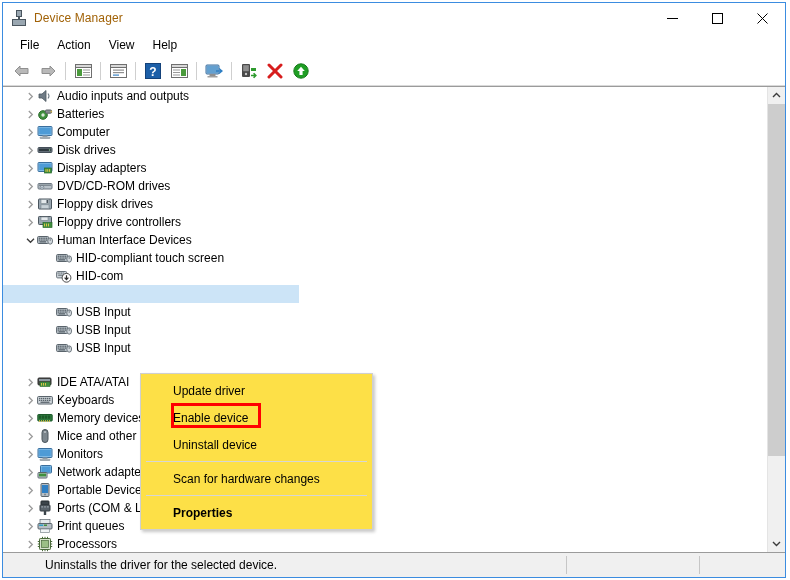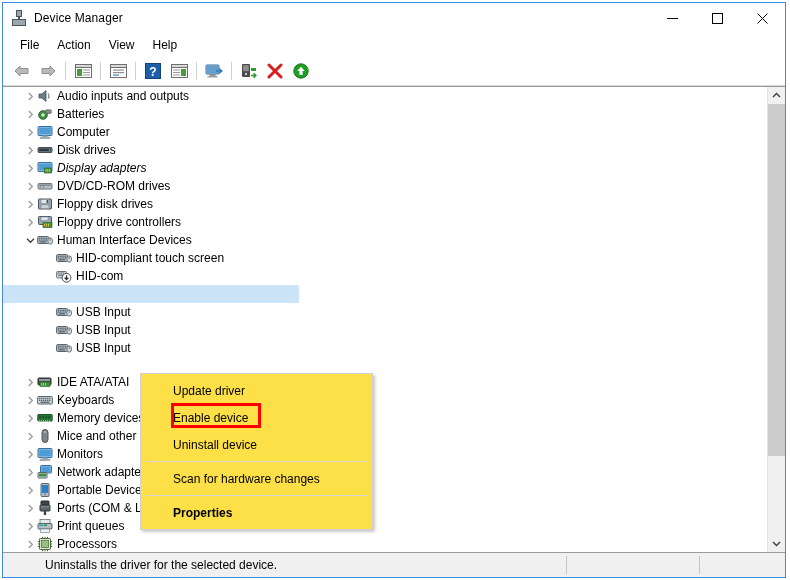--- a/index.html
+++ b/index.html
@@ -29,7 +29,7 @@
   .title-icon .b1{left:5px;top:0px;width:6px;height:7px;border:1px solid #4a555e;box-sizing:border-box;background:#9aa7b1;}
   .title-icon .b2{left:1px;top:9px;width:14px;height:7px;border:1px solid #4a555e;box-sizing:border-box;background:#9aa7b1;}
   .title-icon .b3{left:7px;top:6px;width:2px;height:4px;background:#4a555e;}
-  .title-text{font-size:12px;color:#000000;letter-spacing:0.1px;}
+  .title-text{font-size:12px;color:#a16207;letter-spacing:0.1px;}
   .winbtns{position:absolute;right:0;top:0;height:30px;display:flex;}
   .winbtn{width:45px;height:30px;display:flex;align-items:center;justify-content:center;}
   .winbtn svg{display:block;}

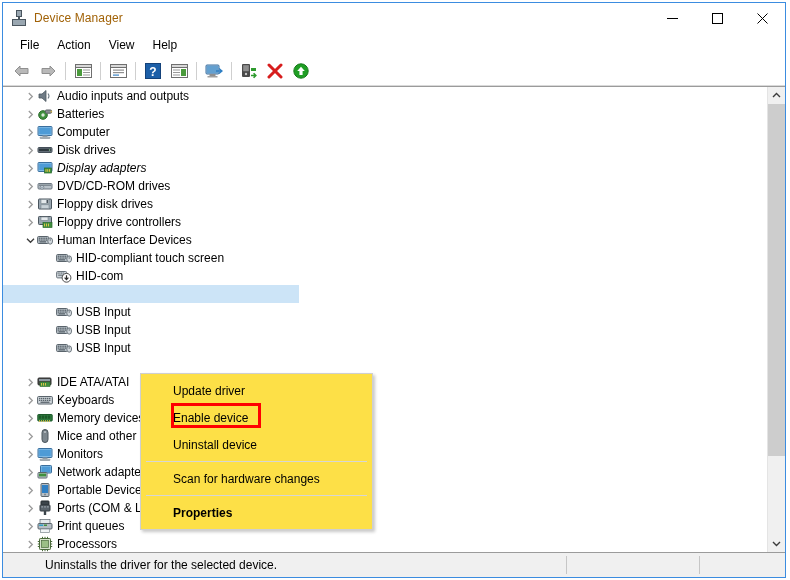--- a/index.html
+++ b/index.html
@@ -280,7 +280,7 @@
               </svg></span>
             <span class="lbl">Disk drives</span>
           </div>
-          <div class="row" style="padding-left:21px;font-style:italic;">
+          <div class="row" style="padding-left:21px;">
             <span class="chev">
               <svg width="9" height="9" viewBox="0 0 9 9">
                 <path d="M2.8 1 L6.3 4.5 L2.8 8" fill="none" stroke="#9b9b9b" stroke-width="1.3"></path>

